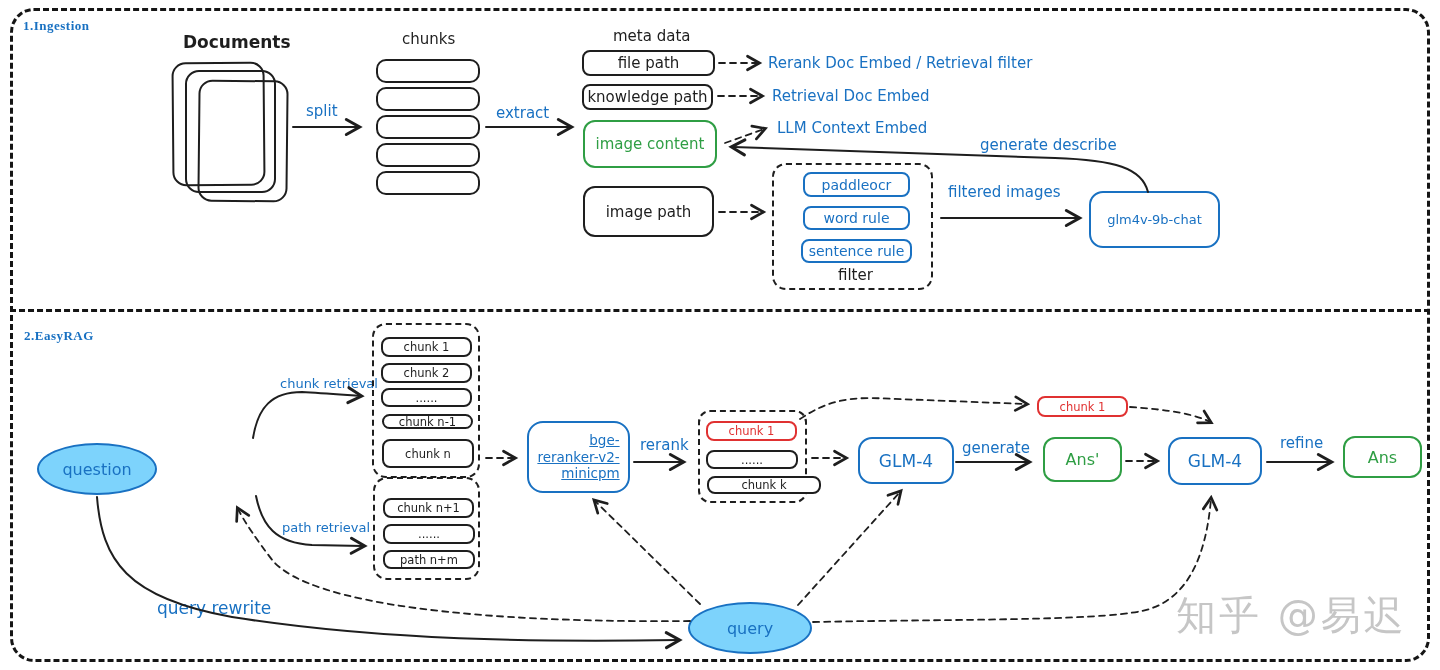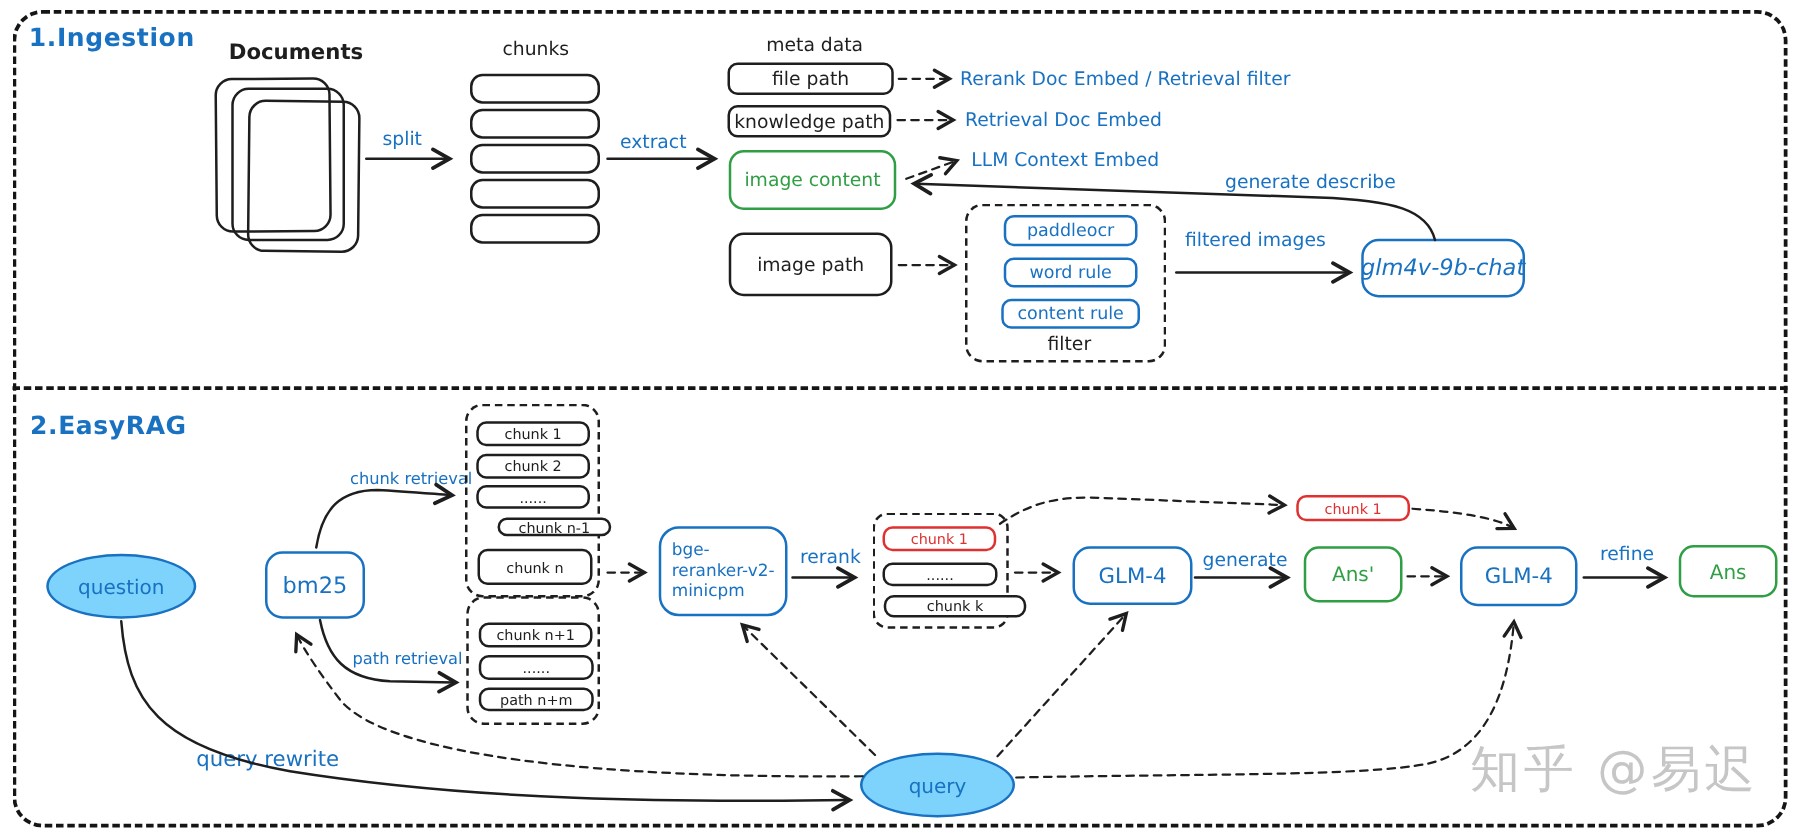--- a/index.html
+++ b/index.html
@@ -13,7 +13,7 @@
     border:3px dashed #151515;border-radius:24px;background:transparent;
   }
   .divider{left:10px;top:309px;width:1420px;height:0;border-top:3px dashed #151515;}
-  .sec-title{color:#1971c2;font-size:20px;font-weight:700;letter-spacing:.5px;}
+  .sec-title{color:#1971c2;font-size:13px;font-weight:700;letter-spacing:.5px;font-family:Liberation Serif, serif;}
   .lbl{white-space:nowrap;}
   .ink{color:#1e1e1e;}
   .blue{color:#1971c2;}

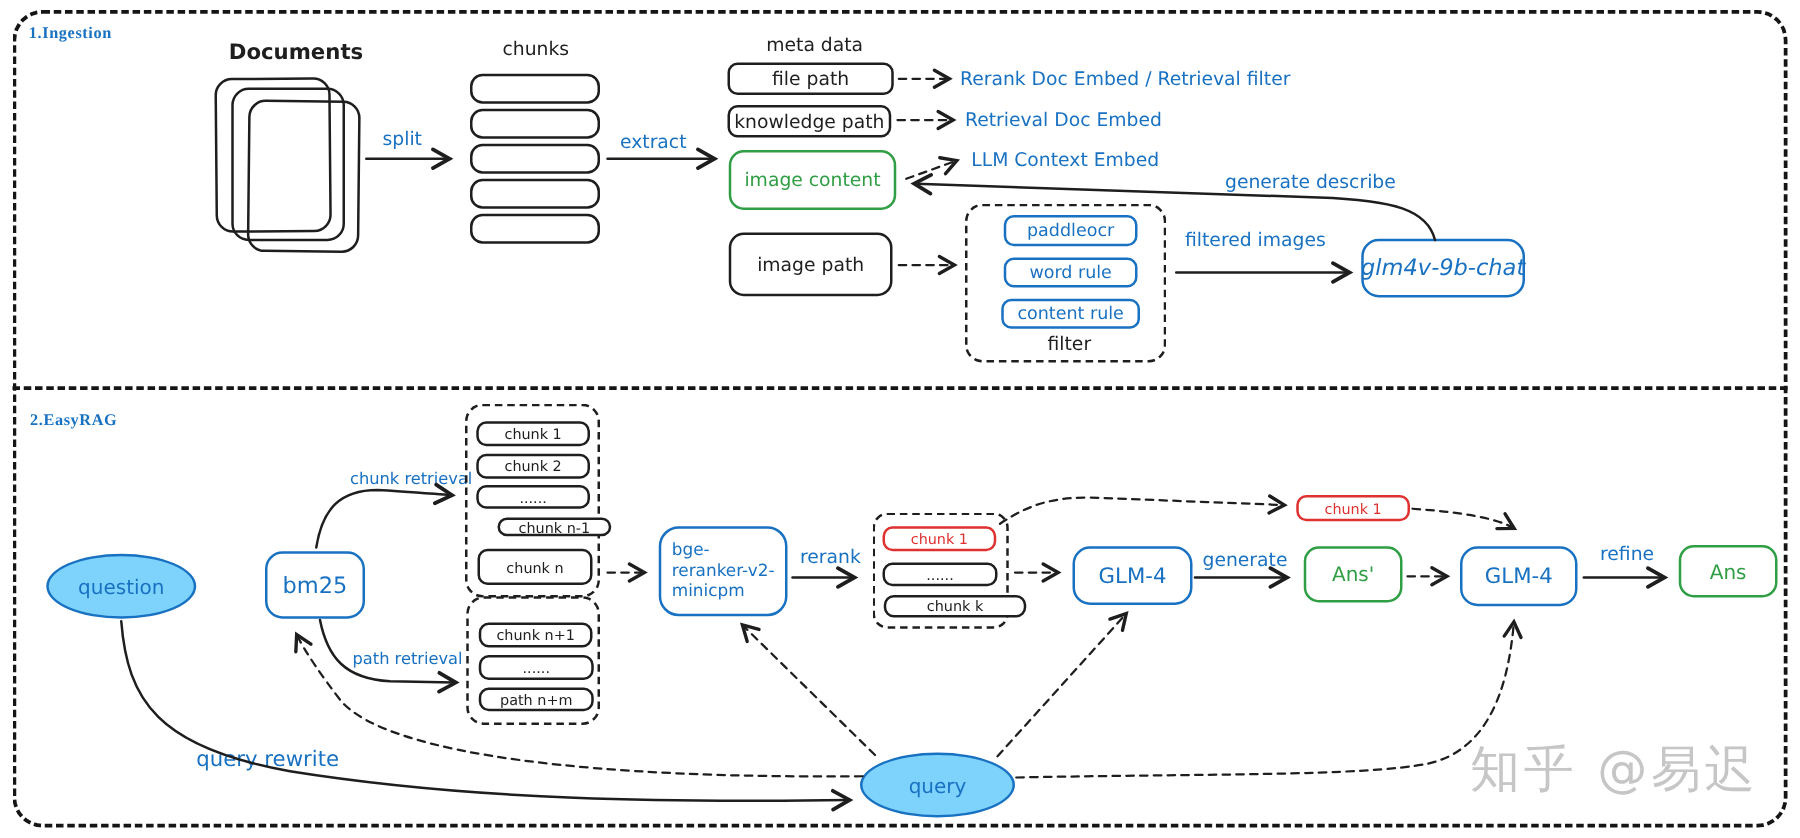--- a/index.html
+++ b/index.html
@@ -81,7 +81,7 @@
   <div class="abs box blue-b" style="left:801px;top:239px;width:111px;height:24px;font-size:14px;border-radius:8px;">content rule</div>
   <div class="abs lbl ink" style="left:838px;top:266px;font-size:15px;">filter</div>
 
-  <div class="abs box blue-b" style="left:1089px;top:191px;width:131px;height:47px;font-size:18px;border-radius:14px;font-style:italic;">glm4v-9b-chat</div>
+  <div class="abs box blue-b" style="left:1089px;top:191px;width:131px;height:57px;font-size:13px;border-radius:14px;">glm4v-9b-chat</div>
 
   <div class="abs sec-title" style="left:24px;top:328px;">2.EasyRAG</div>
 

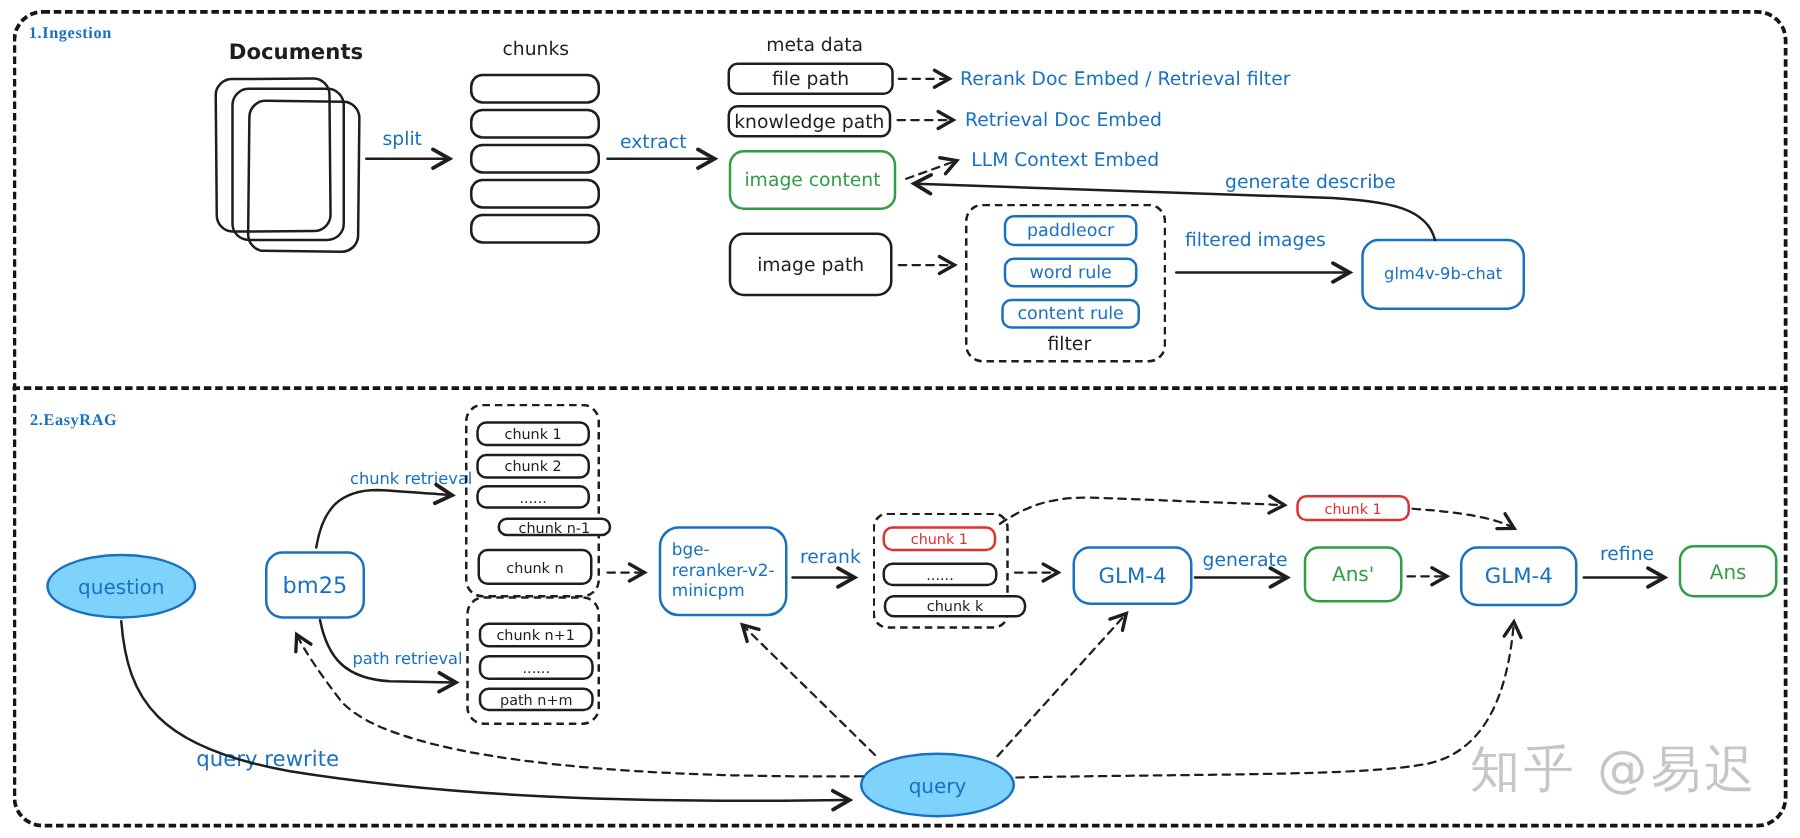--- a/index.html
+++ b/index.html
@@ -78,7 +78,7 @@
   <div class="abs dashed-group" style="left:772px;top:163px;width:161px;height:127px;"></div>
   <div class="abs box blue-b" style="left:803px;top:172px;width:107px;height:25px;font-size:14px;border-radius:8px;">paddleocr</div>
   <div class="abs box blue-b" style="left:803px;top:206px;width:107px;height:24px;font-size:14px;border-radius:8px;">word rule</div>
-  <div class="abs box blue-b" style="left:801px;top:239px;width:111px;height:24px;font-size:14px;border-radius:8px;">content rule</div>
+  <div class="abs box blue-b" style="left:801px;top:239px;width:111px;height:24px;font-size:14px;border-radius:8px;">sentence rule</div>
   <div class="abs lbl ink" style="left:838px;top:266px;font-size:15px;">filter</div>
 
   <div class="abs box blue-b" style="left:1089px;top:191px;width:131px;height:57px;font-size:13px;border-radius:14px;">glm4v-9b-chat</div>

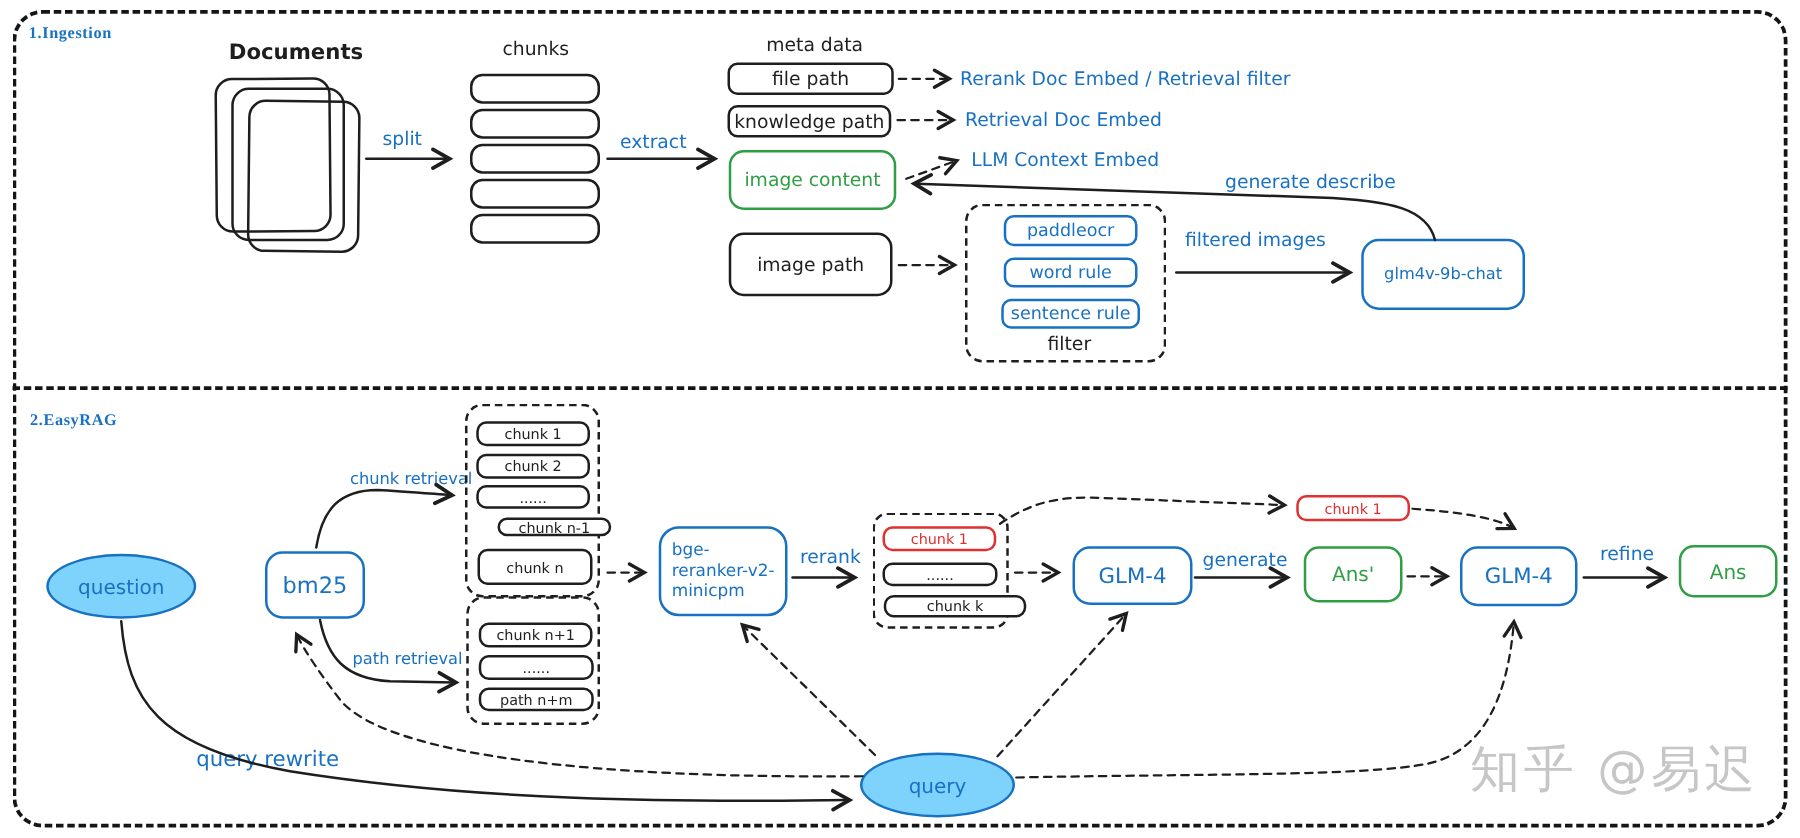--- a/index.html
+++ b/index.html
@@ -95,7 +95,7 @@
   <div class="abs box" style="left:381px;top:337px;width:91px;height:20px;font-size:11.5px;border-radius:8px;">chunk 1</div>
   <div class="abs box" style="left:381px;top:363px;width:91px;height:20px;font-size:11.5px;border-radius:8px;">chunk 2</div>
   <div class="abs box" style="left:381px;top:388px;width:91px;height:19px;font-size:11.5px;border-radius:8px;">......</div>
-  <div class="abs box" style="left:398px;top:414px;width:91px;height:15px;font-size:11.5px;border-radius:8px;">chunk n-1</div>
+  <div class="abs box" style="left:382px;top:414px;width:91px;height:15px;font-size:11.5px;border-radius:8px;">chunk n-1</div>
   <div class="abs box" style="left:382px;top:439px;width:92px;height:29px;font-size:11.5px;border-radius:8px;">chunk n</div>
 
   <div class="abs dashed-group" style="left:373px;top:477px;width:107px;height:103px;"></div>

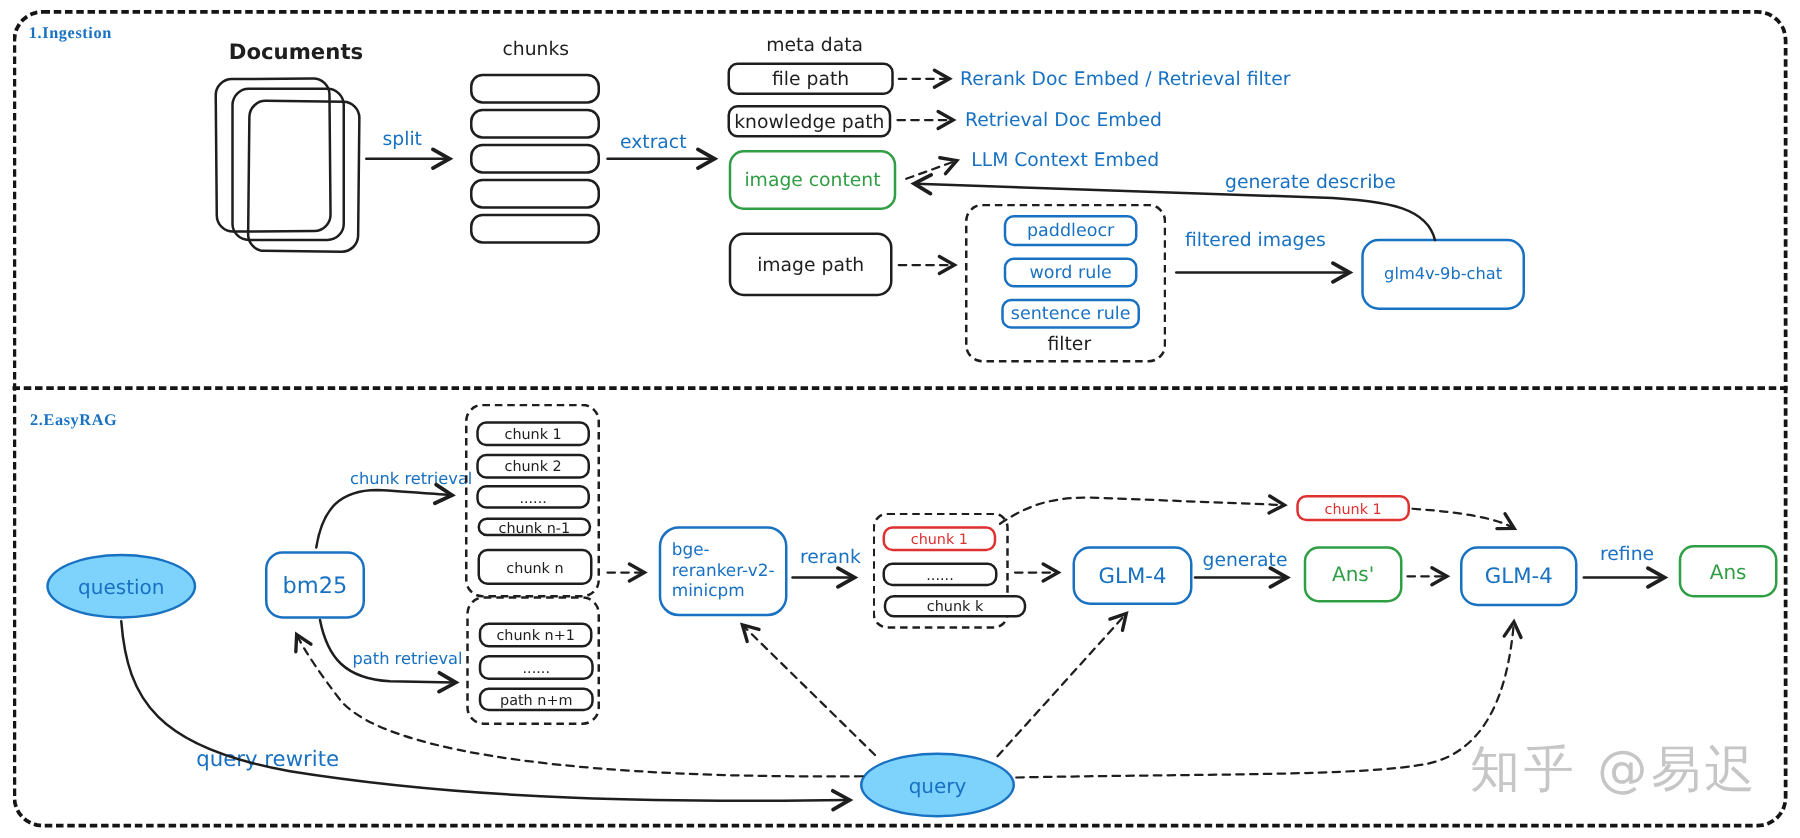--- a/index.html
+++ b/index.html
@@ -31,7 +31,7 @@
     display:flex;align-items:center;justify-content:center;
     border:2px solid #1971c2;border-radius:50%;color:#1971c2;background:#7dd3fc;
   }
-  .pre{white-space:pre-line;text-align:left;line-height:1.25;}
+  .pre{white-space:pre-line;text-align:right;line-height:1.25;text-decoration:underline;}
   svg.links{position:absolute;left:0;top:0;pointer-events:none;}
   .wm{font-size:40px;letter-spacing:3px;font-weight:500;}
 </style>

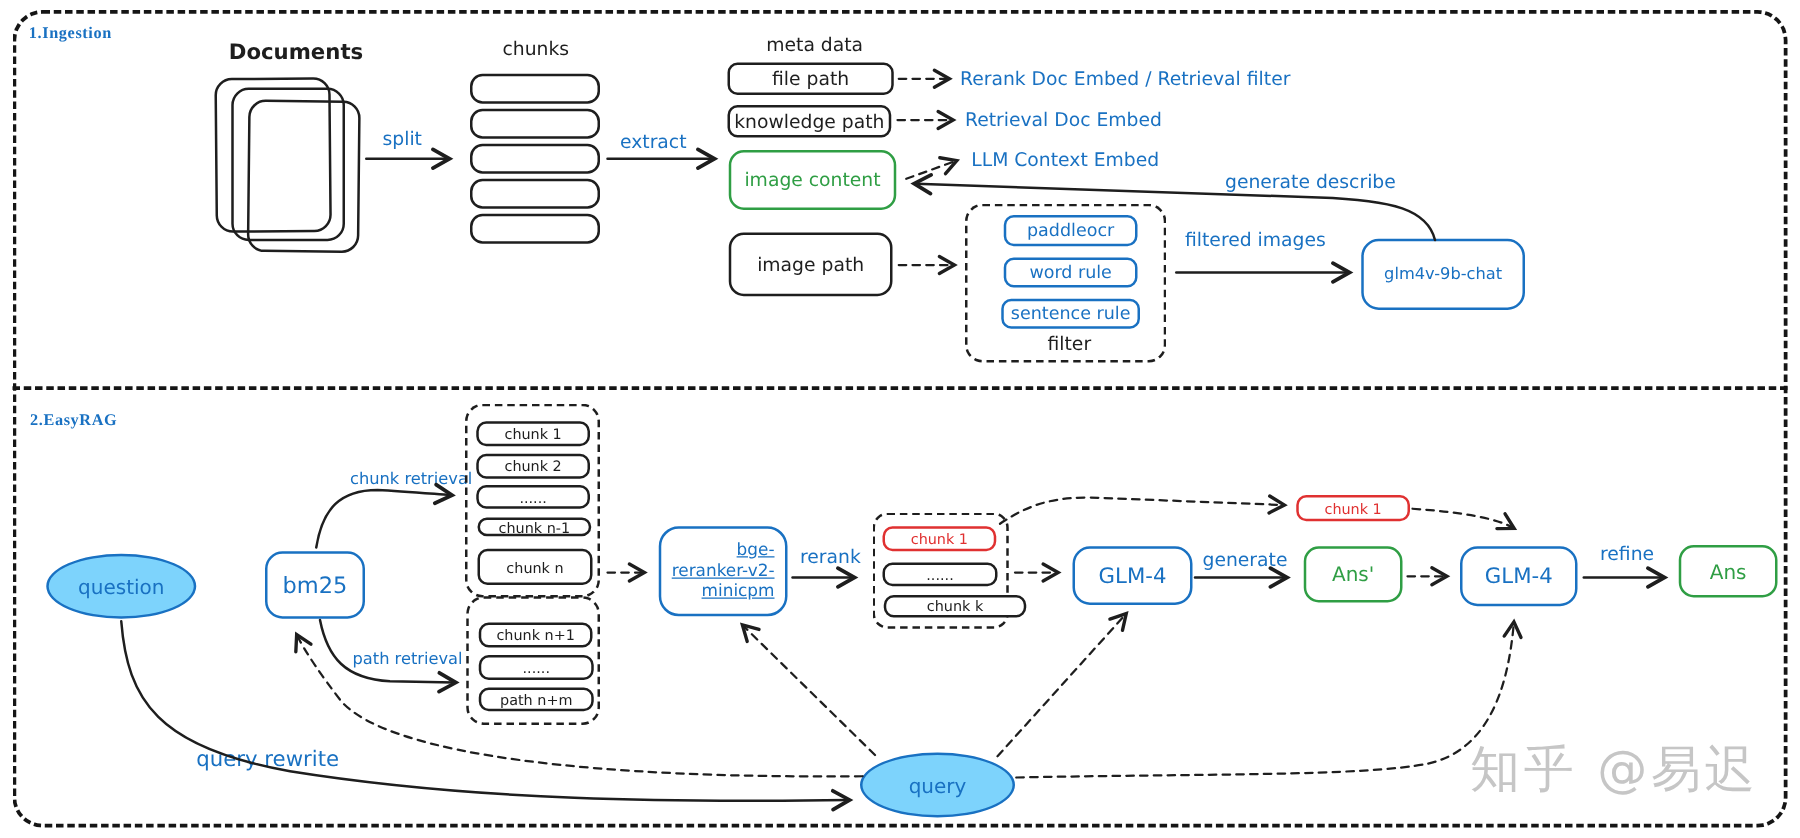--- a/index.html
+++ b/index.html
@@ -86,7 +86,6 @@
   <div class="abs sec-title" style="left:24px;top:328px;">2.EasyRAG</div>
 
   <div class="abs ellipse" style="left:37px;top:443px;width:120px;height:52px;font-size:16px;">question</div>
-  <div class="abs box blue-b" style="left:212px;top:441px;width:80px;height:54px;font-size:18px;border-radius:14px;">bm25</div>
 
   <div class="abs lbl blue" style="left:280px;top:376px;font-size:13px;">chunk retrieval</div>
   <div class="abs lbl blue" style="left:282px;top:520px;font-size:13px;">path retrieval</div>

